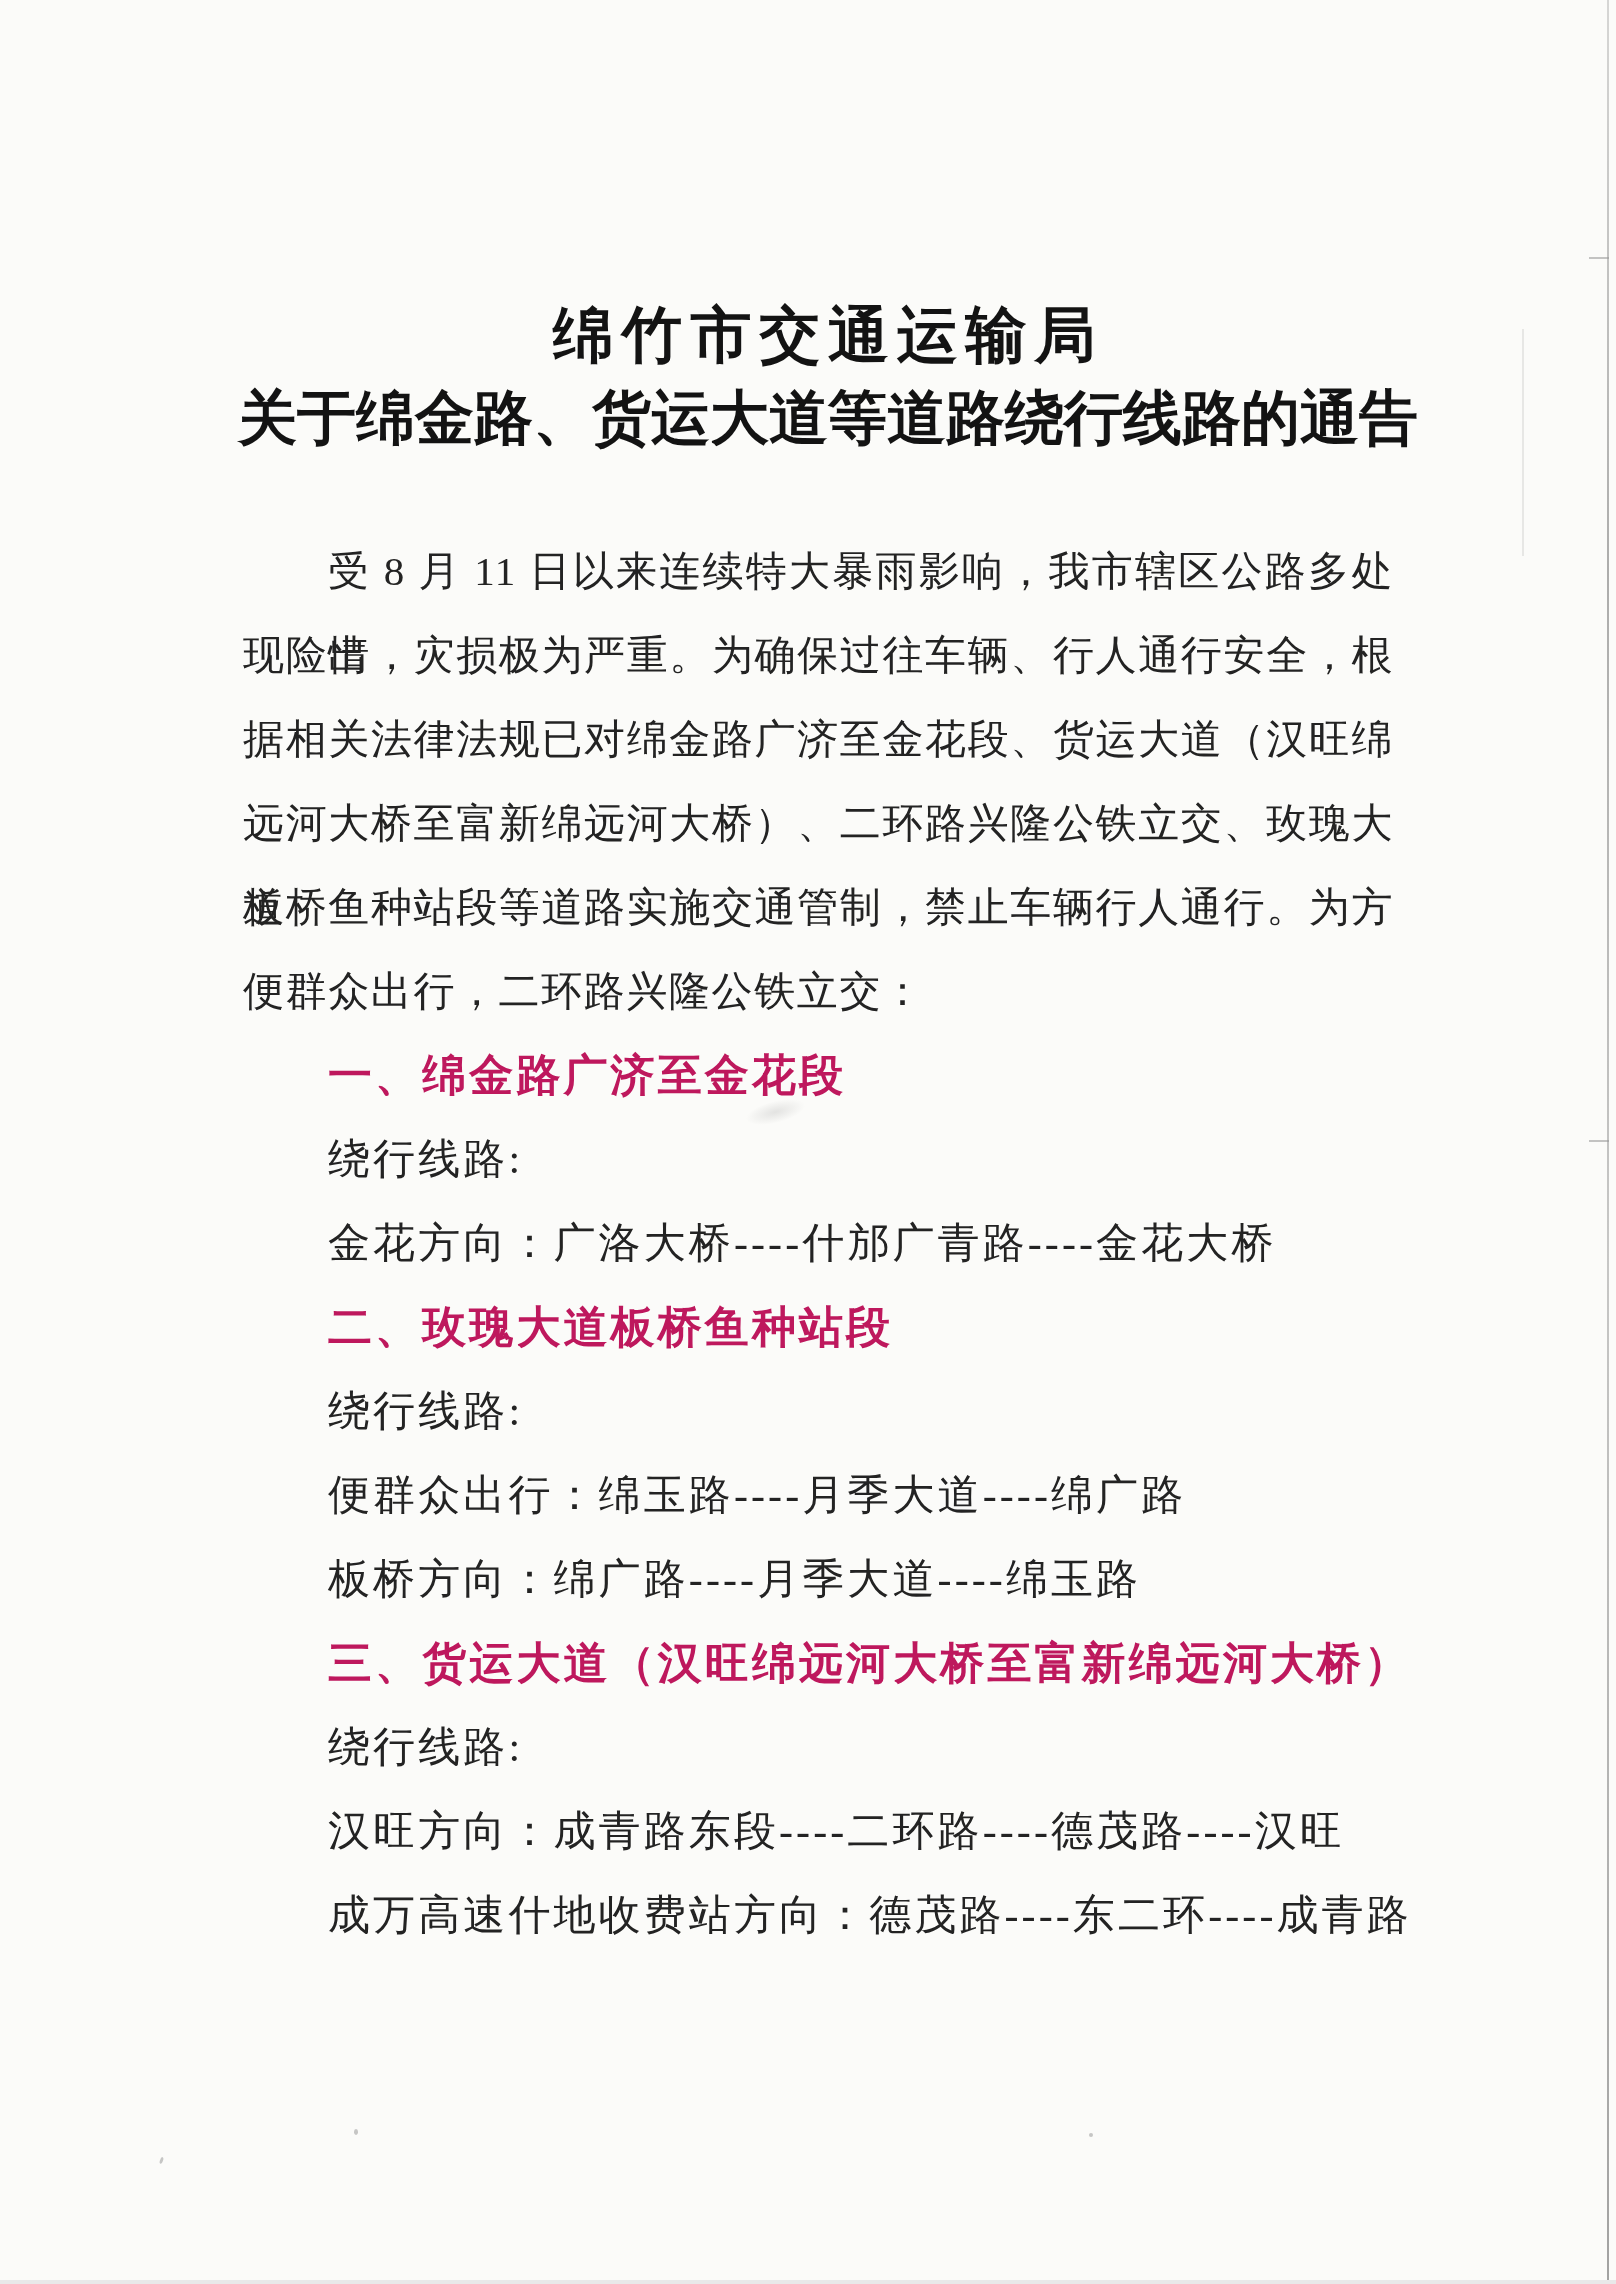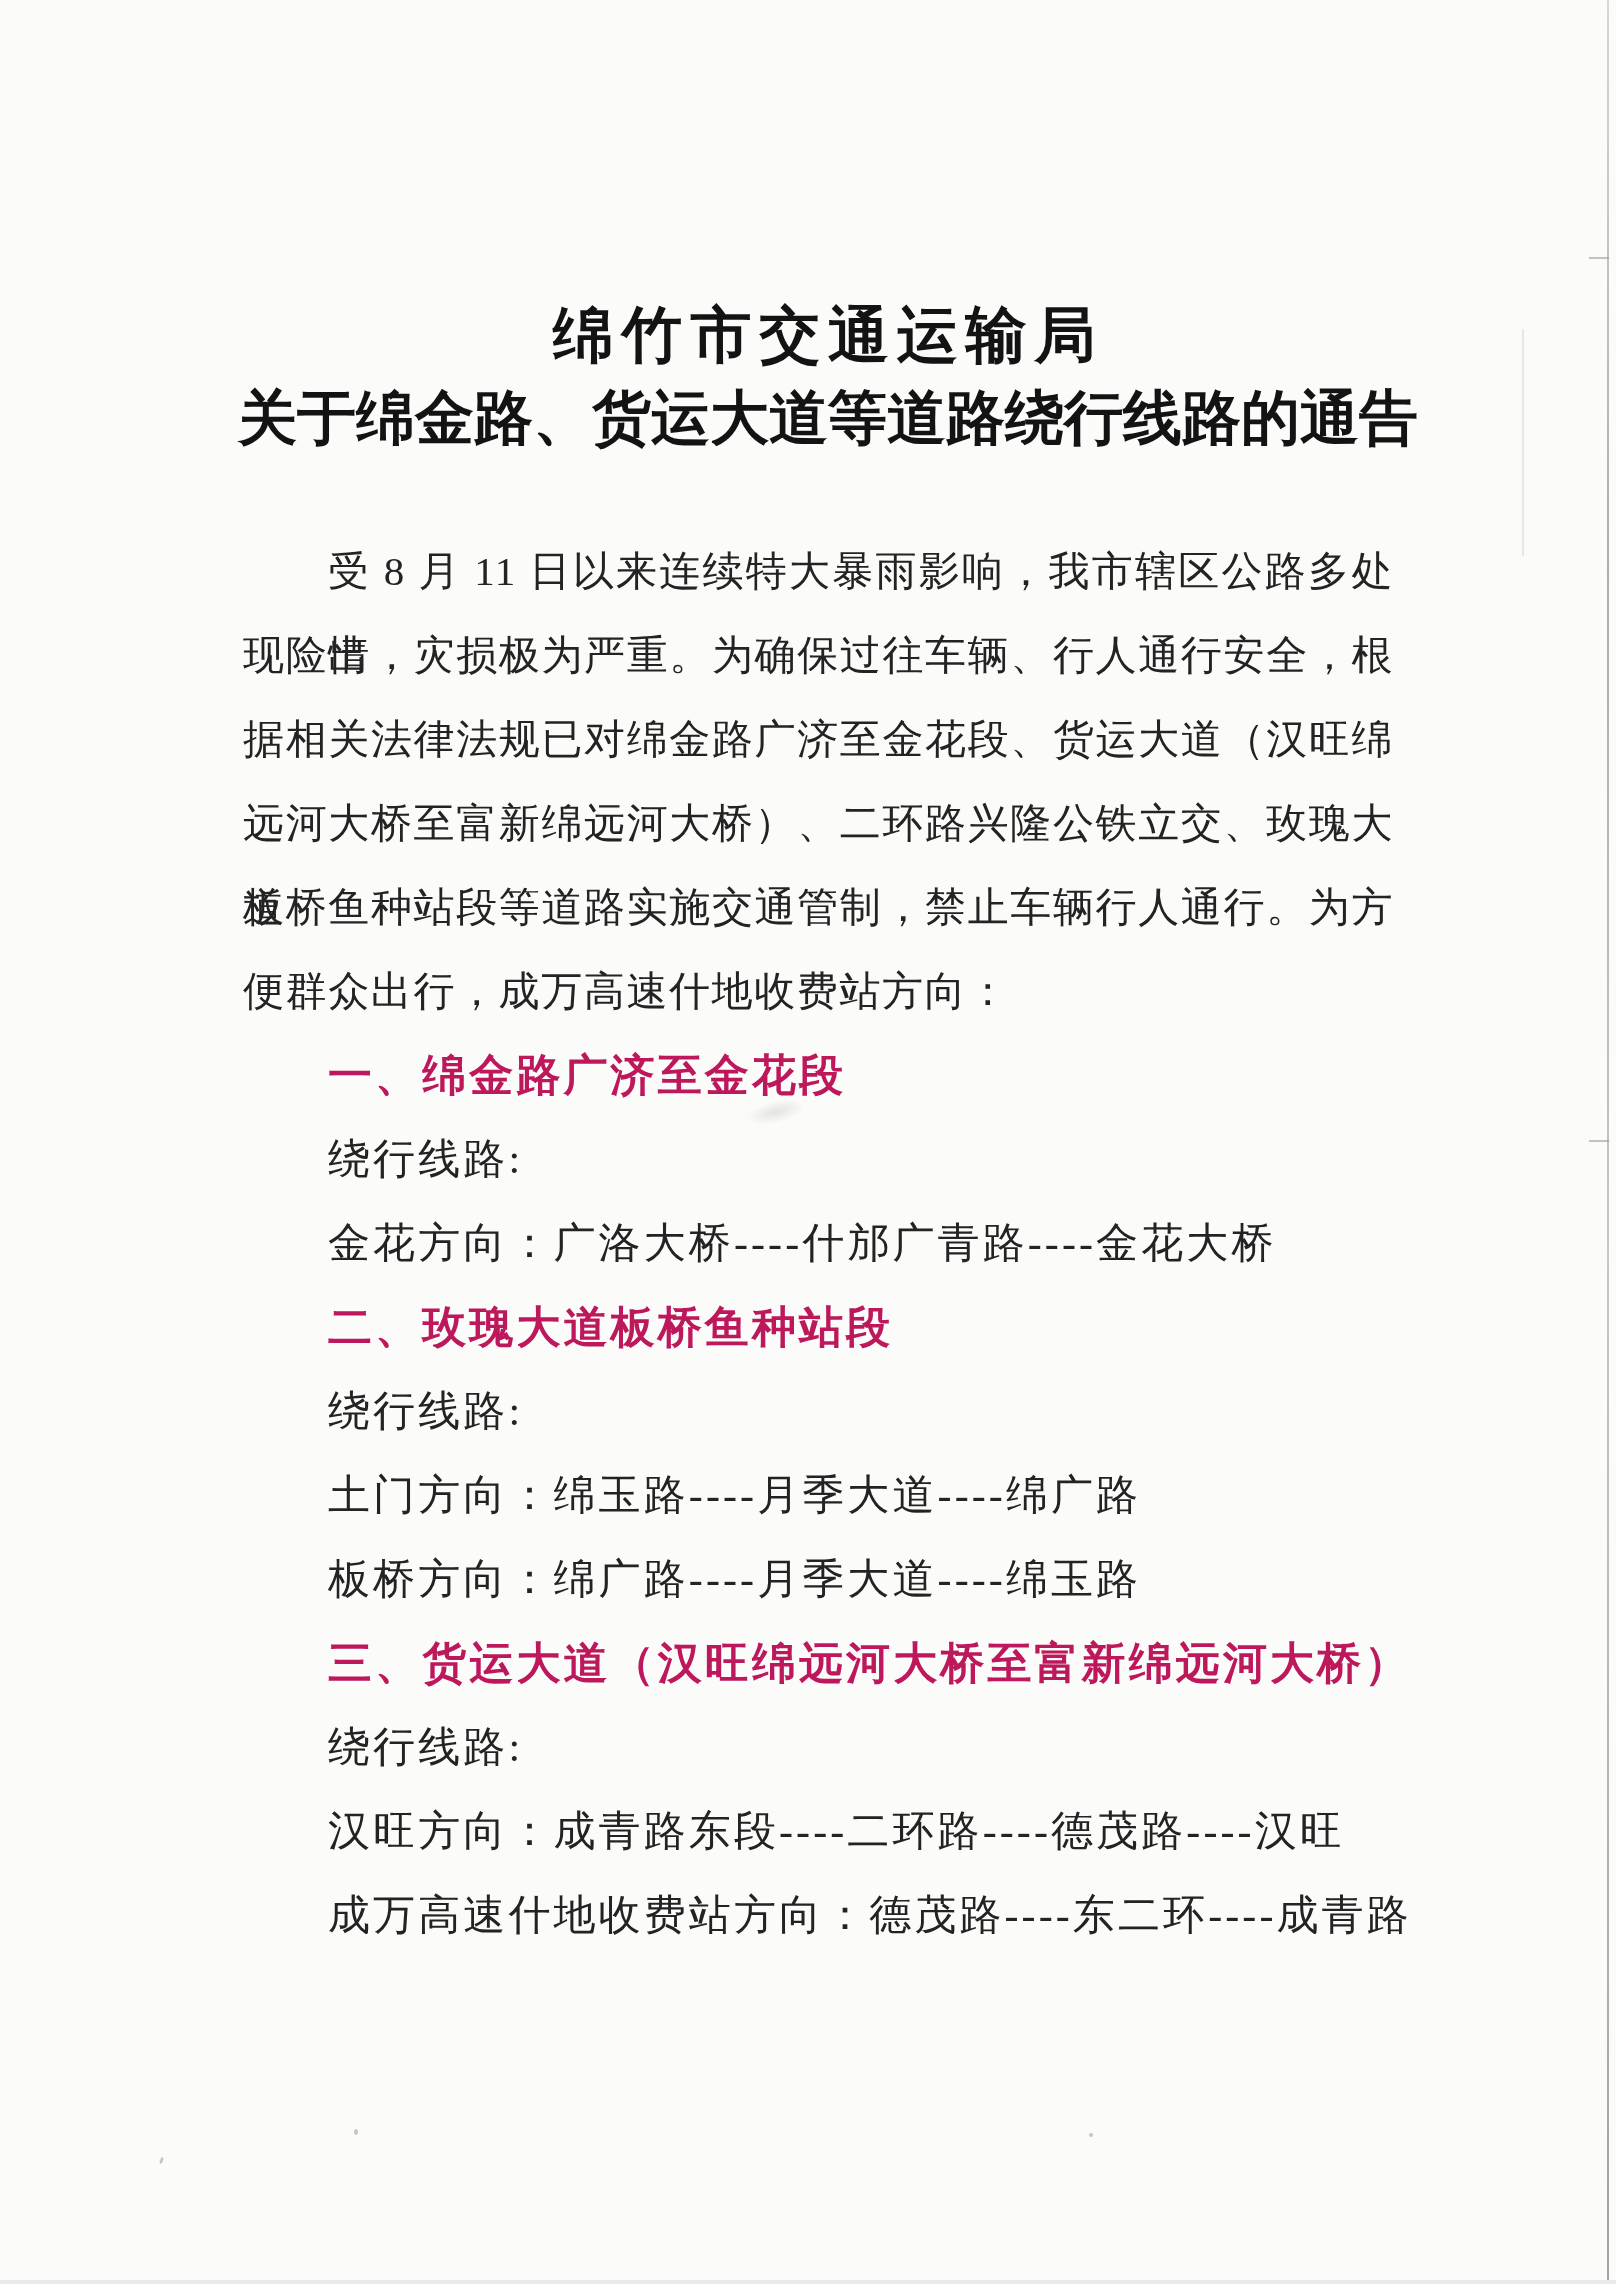--- a/index.html
+++ b/index.html
@@ -145,7 +145,7 @@
       <div class="ln para">据相关法律法规已对绵金路广济至金花段、货运大道（汉旺绵</div>
       <div class="ln para">远河大桥至富新绵远河大桥）、二环路兴隆公铁立交、玫瑰大道</div>
       <div class="ln para">板桥鱼种站段等道路实施交通管制，禁止车辆行人通行。为方</div>
-      <div class="ln para last">便群众出行，成万高速什地收费站方向：</div>
+      <div class="ln para last">便群众出行，二环路兴隆公铁立交：</div>
       <div class="ln heading">一、绵金路广济至金花段</div>
       <div class="ln indent">绕行线路:</div>
       <div class="ln indent">金花方向：广洛大桥----什邡广青路----金花大桥</div>

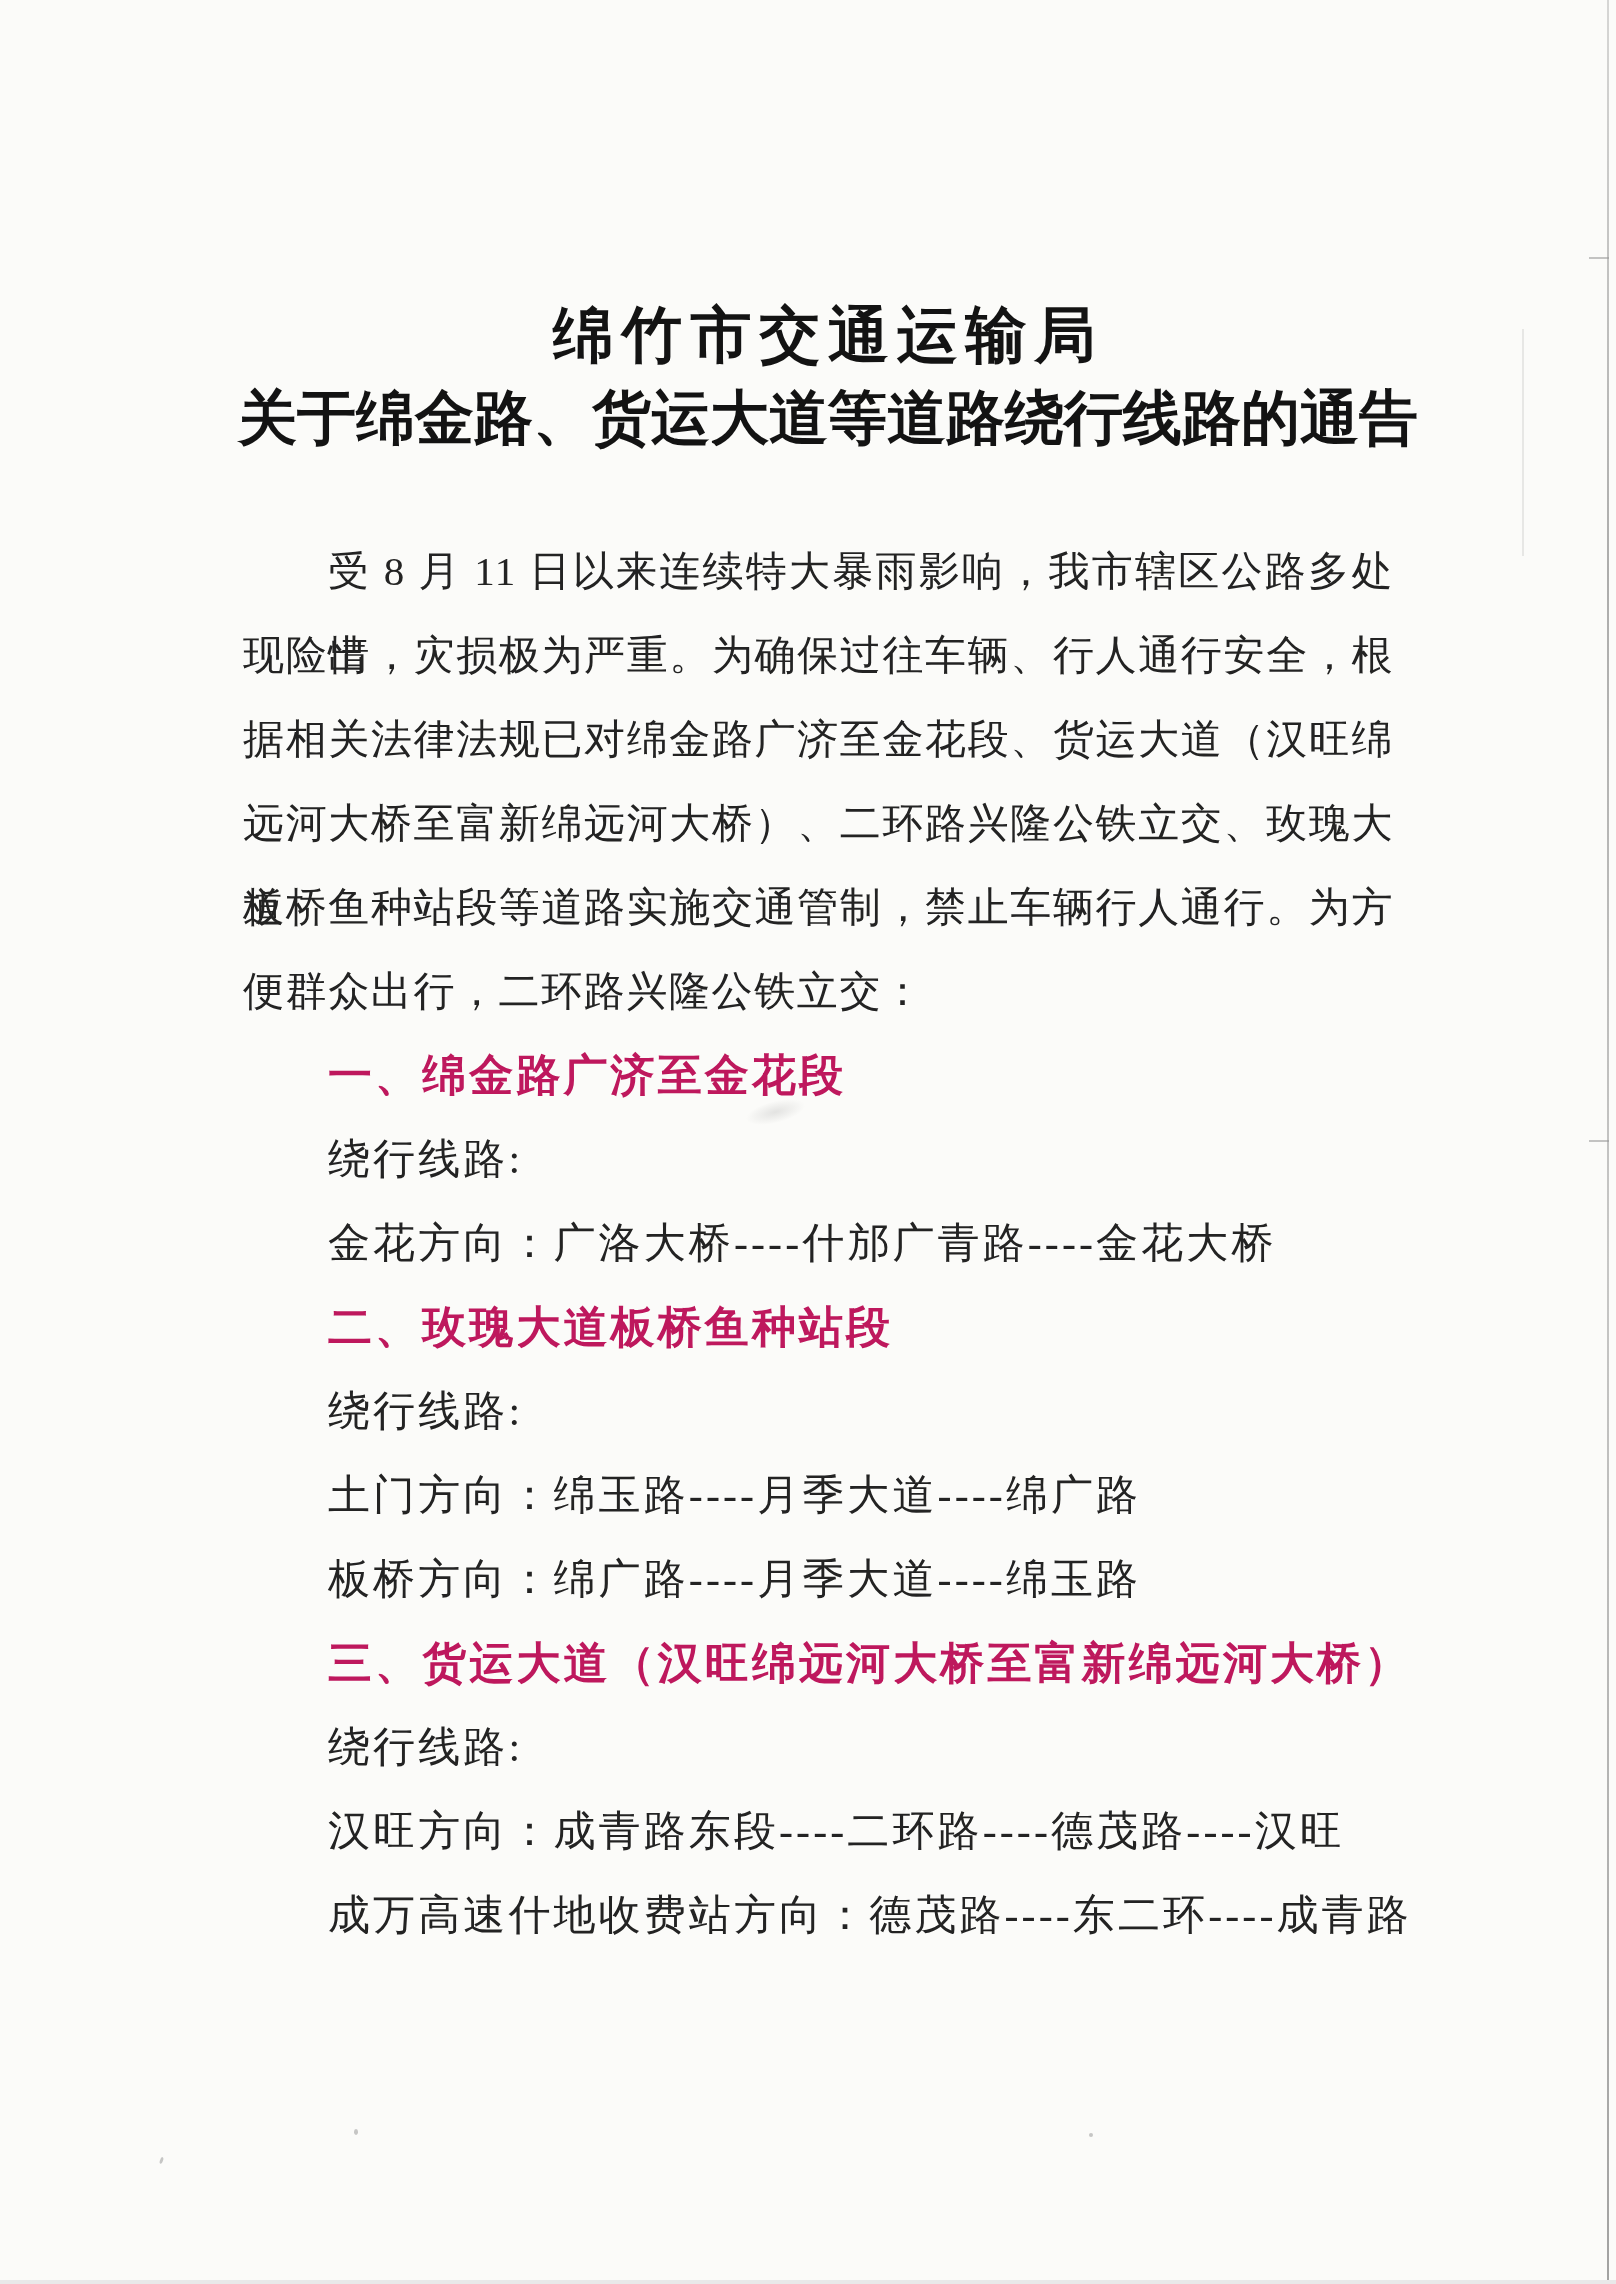--- a/index.html
+++ b/index.html
@@ -151,7 +151,7 @@
       <div class="ln indent">金花方向：广洛大桥----什邡广青路----金花大桥</div>
       <div class="ln heading">二、玫瑰大道板桥鱼种站段</div>
       <div class="ln indent">绕行线路:</div>
-      <div class="ln indent">土门方向：绵玉路----月季大道----绵广路</div>
+      <div class="ln indent">便群众出行：绵玉路----月季大道----绵广路</div>
       <div class="ln indent">板桥方向：绵广路----月季大道----绵玉路</div>
       <div class="ln heading">三、货运大道（汉旺绵远河大桥至富新绵远河大桥）</div>
       <div class="ln indent">绕行线路:</div>

